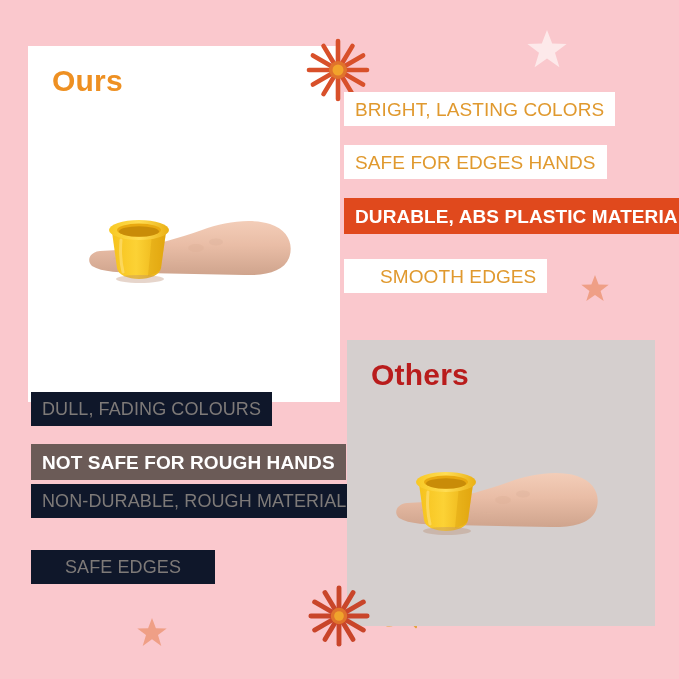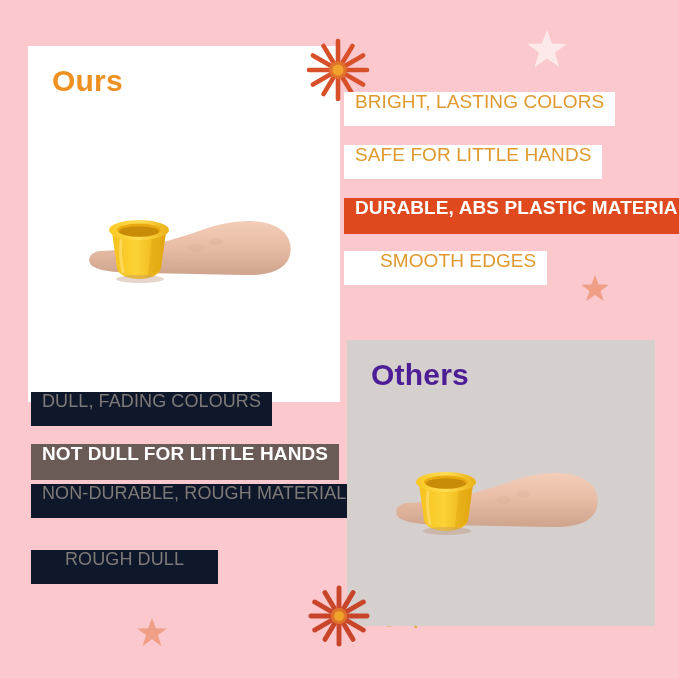--- a/index.html
+++ b/index.html
@@ -76,6 +76,7 @@
     position: absolute;
     box-sizing: border-box;
     display: flex;
+    align-items: center;
     white-space: nowrap;
     height: 34px;
   }

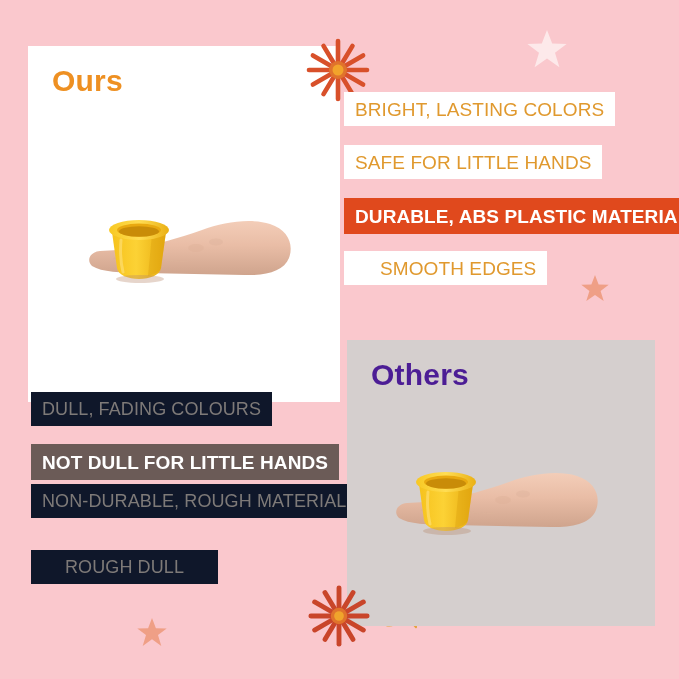--- a/index.html
+++ b/index.html
@@ -223,7 +223,7 @@
   </div>
 
   <div class="label label-plain-ours" style="left:344px; top:145px;">
-    <span class="txt">SAFE FOR LITTLE HANDS</span>
+    <span class="txt">SAFE FOR EDGES HANDS</span>
   </div>
 
   <div class="label label-hl-ours" style="left:344px; top:198px;">

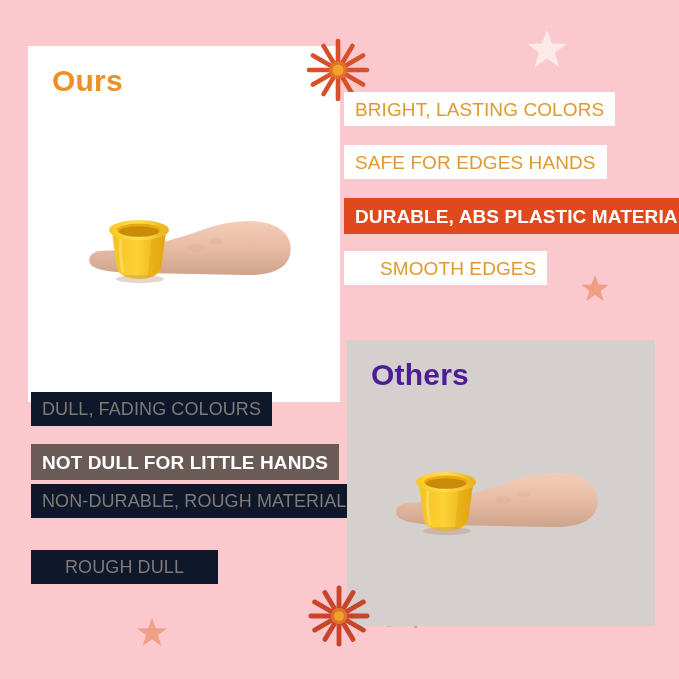--- a/index.html
+++ b/index.html
@@ -230,7 +230,7 @@
     <span class="txt">DURABLE, ABS PLASTIC MATERIAL</span>
   </div>
 
-  <div class="label label-plain-ours" style="left:344px; top:251px;padding-left:36px;">
+  <div class="label label-plain-ours" style="left:344px; top:259px;padding-left:36px;">
     <span class="txt">SMOOTH EDGES</span>
   </div>
 

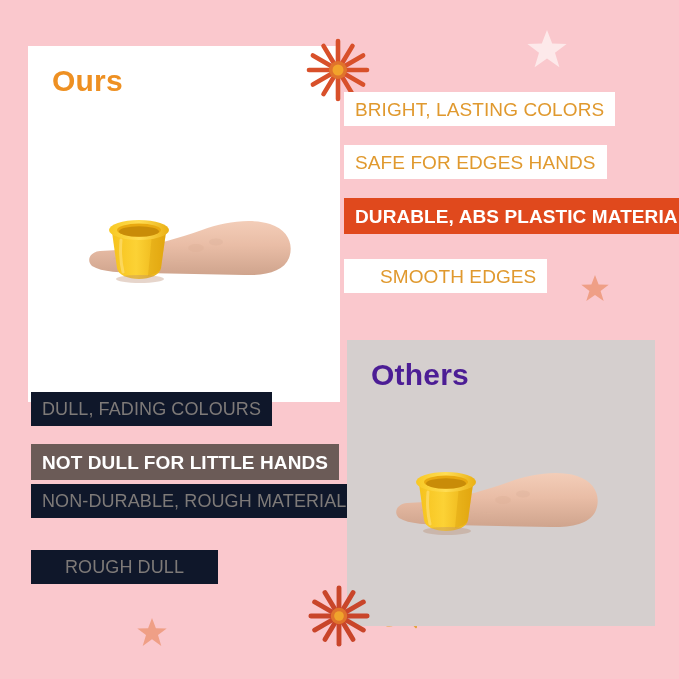--- a/index.html
+++ b/index.html
@@ -60,7 +60,7 @@
     letter-spacing: 0.2px;
   }
   .panel-ours .panel-title { color: #ee9022; }
-  .panel-others .panel-title { color: #4c1d95; }
+  .panel-others .panel-title { color: #b91c1c; }
 
   
   .photo {

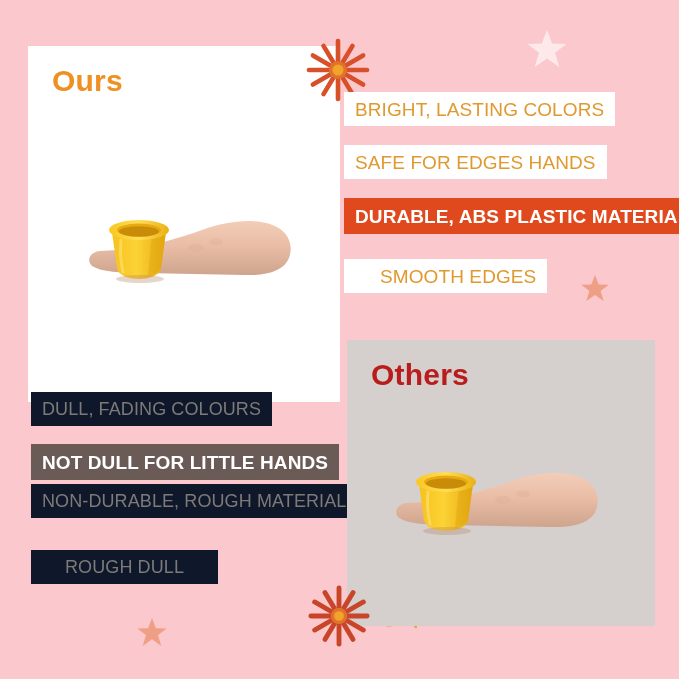--- a/index.html
+++ b/index.html
@@ -239,7 +239,7 @@
   </div>
 
   <div class="label label-hl-others" style="left:31px; top:444px;">
-    <span class="txt">NOT DULL FOR LITTLE HANDS</span>
+    <span class="txt">NOT SAFE FOR ROUGH HANDS</span>
   </div>
 
   <div class="label label-plain-others" style="left:31px; top:484px;">

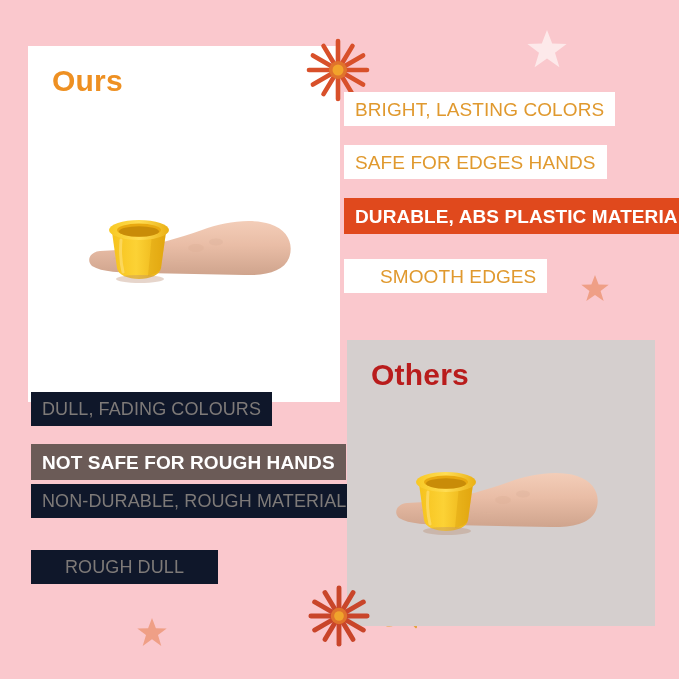--- a/index.html
+++ b/index.html
@@ -247,7 +247,7 @@
   </div>
 
   <div class="label label-plain-others" style="left:31px; top:550px; padding:0 34px;">
-    <span class="txt">ROUGH DULL</span>
+    <span class="txt">SAFE EDGES</span>
   </div>
 
   <div class="panel panel-others">

